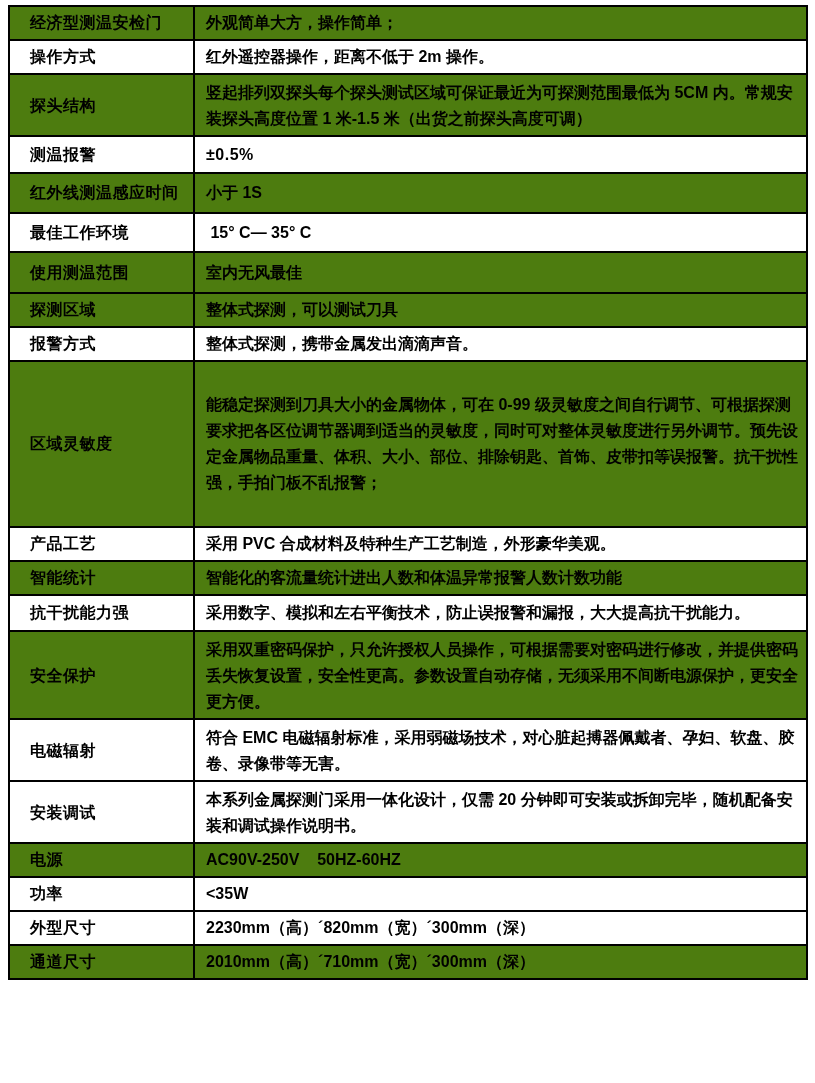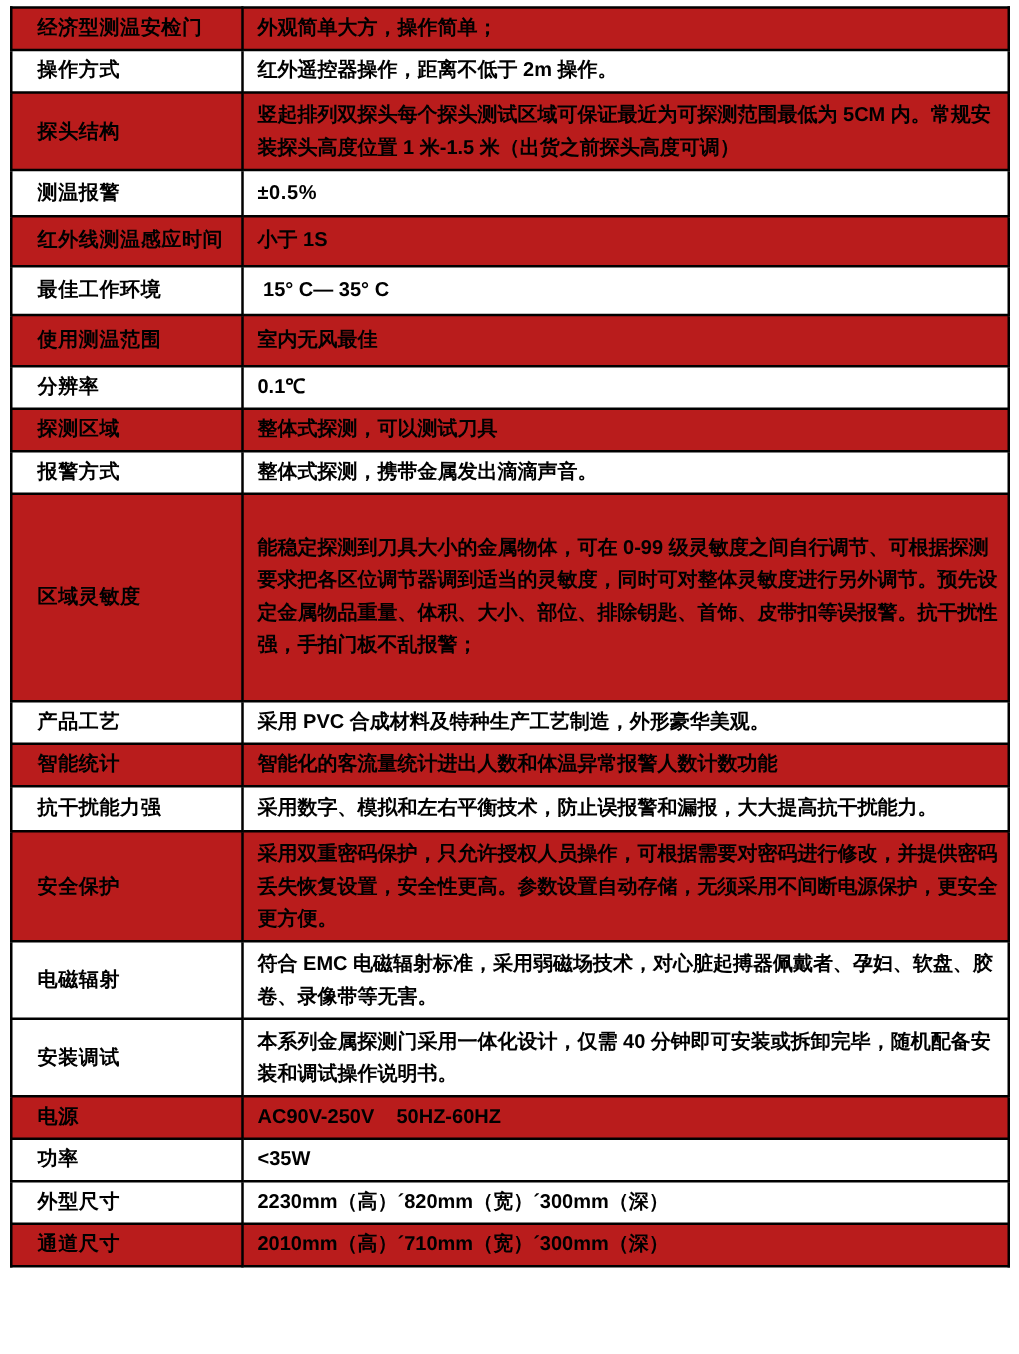--- a/index.html
+++ b/index.html
@@ -42,7 +42,7 @@
     padding: 3px 8px 3px 11px;
   }
   tr.shaded td {
-    background: #b91c1c;
+    background: #4d7c0f;
   }
   td.v-top {
     vertical-align: top;

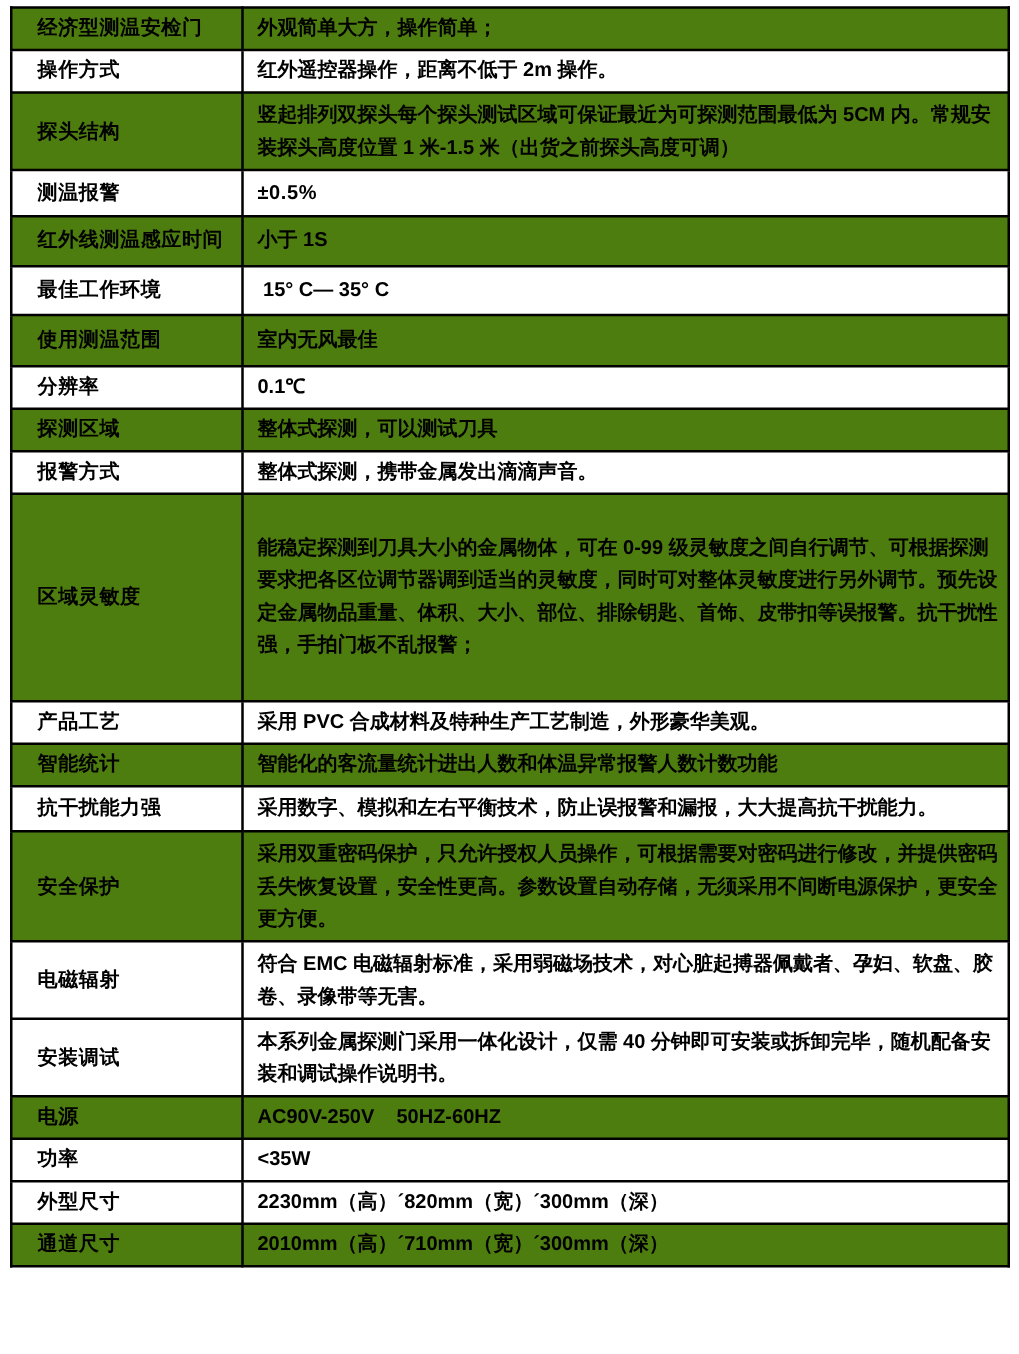--- a/index.html
+++ b/index.html
@@ -90,10 +90,6 @@
           <td class="label-cell">使用测温范围</td>
           <td class="value-cell">室内无风最佳</td>
         </tr>
-        <tr style="height: 34px;">
-          <td class="label-cell">分辨率</td>
-          <td class="value-cell">0.1℃</td>
-        </tr>
         <tr class="shaded" style="height: 28px;">
           <td class="label-cell">探测区域</td>
           <td class="value-cell">整体式探测，可以测试刀具</td>

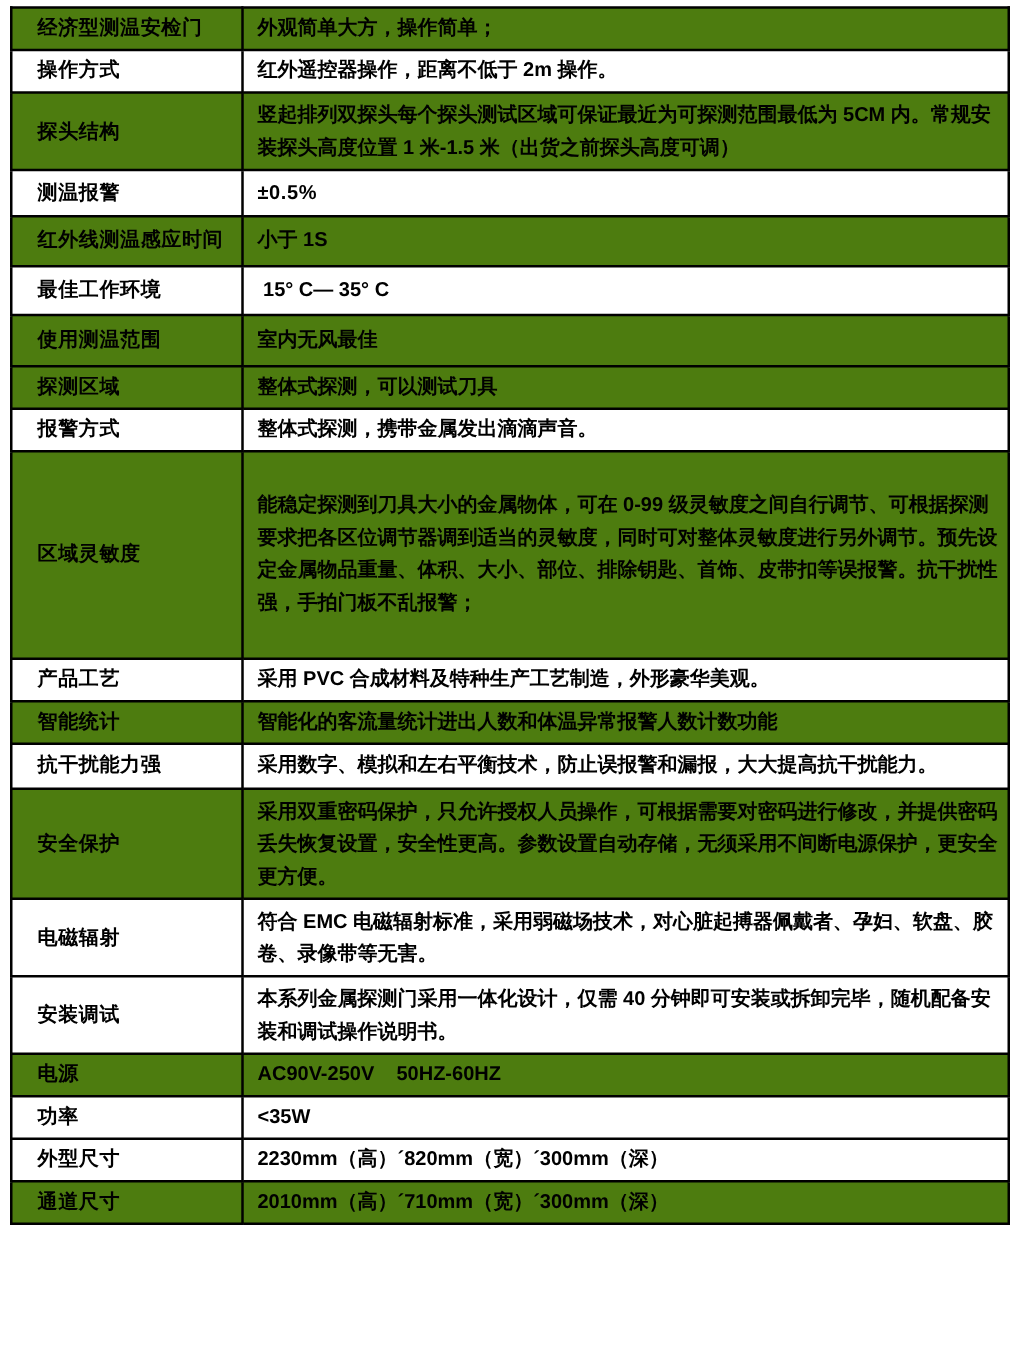--- a/index.html
+++ b/index.html
@@ -124,7 +124,7 @@
         </tr>
         <tr style="height: 58px;">
           <td class="label-cell v-top">安装调试</td>
-          <td class="value-cell v-top">本系列金属探测门采用一体化设计，仅需 40 分钟即可安装或拆卸完毕，随机配备安装和调试操作说明书。</td>
+          <td class="value-cell v-top">本系列金属探测门采用一体化设计，仅需 20 分钟即可安装或拆卸完毕，随机配备安装和调试操作说明书。</td>
         </tr>
         <tr class="shaded" style="height: 29px;">
           <td class="label-cell">电源</td>

